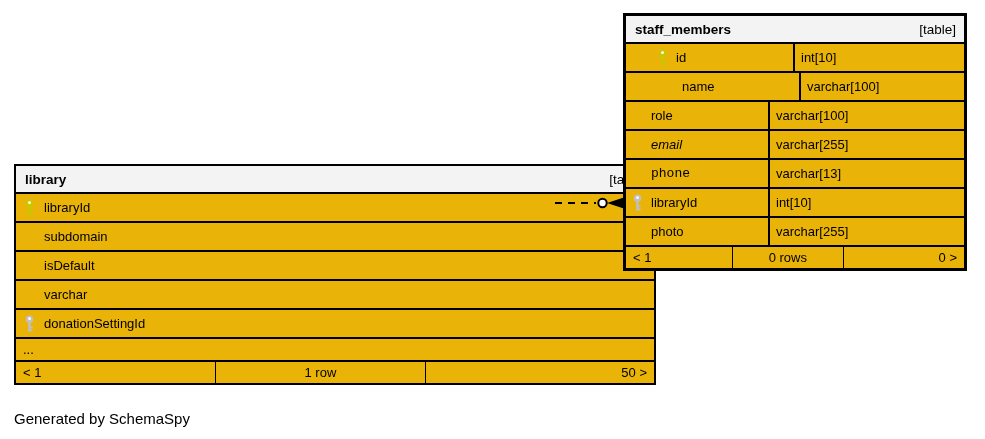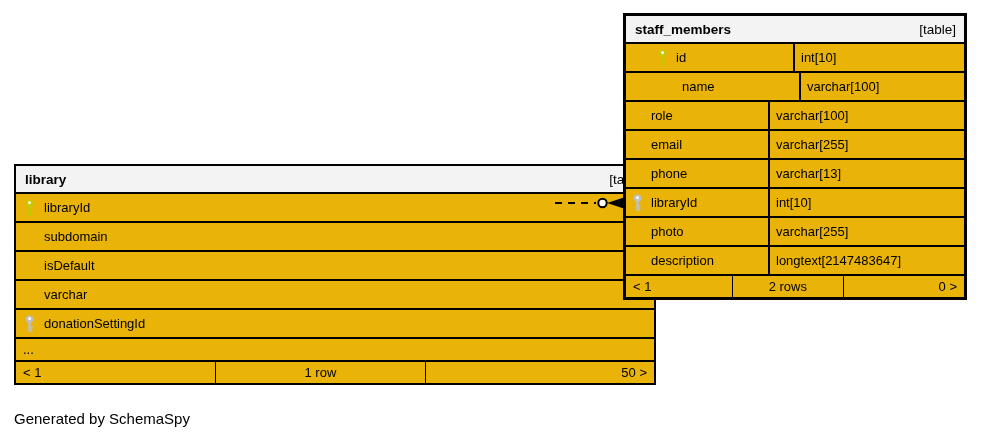--- a/index.html
+++ b/index.html
@@ -184,7 +184,7 @@
     <span class="col-type">varchar[100]</span>
   </div>
   <div class="col-row">
-    <span class="name-wrap" style="display:flex;align-items:center;">
+    <span class="name-wrap" style="display:flex;align-items:center;font-style:italic;">
       <span class="key-cell"></span>
       <span class="col-name">email</span>
     </span>

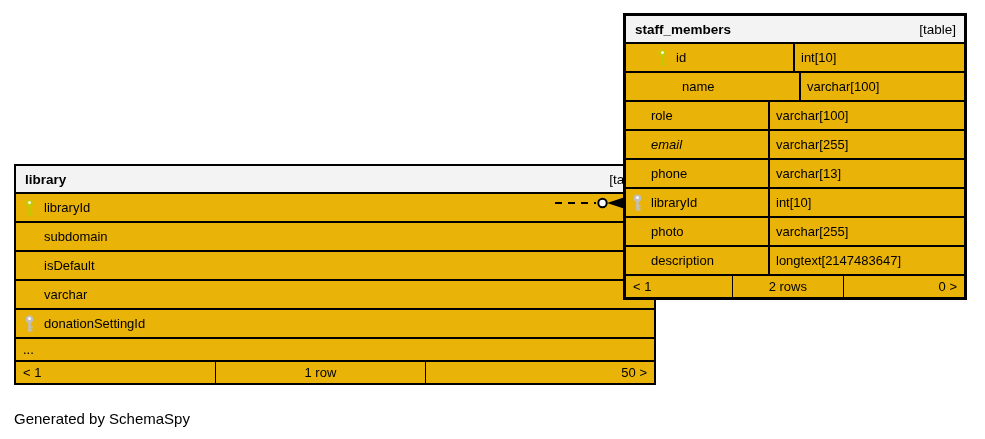--- a/index.html
+++ b/index.html
@@ -191,7 +191,7 @@
     <span class="col-type">varchar[255]</span>
   </div>
   <div class="col-row">
-    <span class="name-wrap" style="display:flex;align-items:center;">
+    <span class="name-wrap" style="display:flex;align-items:center;font-family:Liberation Mono, monospace;">
       <span class="key-cell"></span>
       <span class="col-name">phone</span>
     </span>

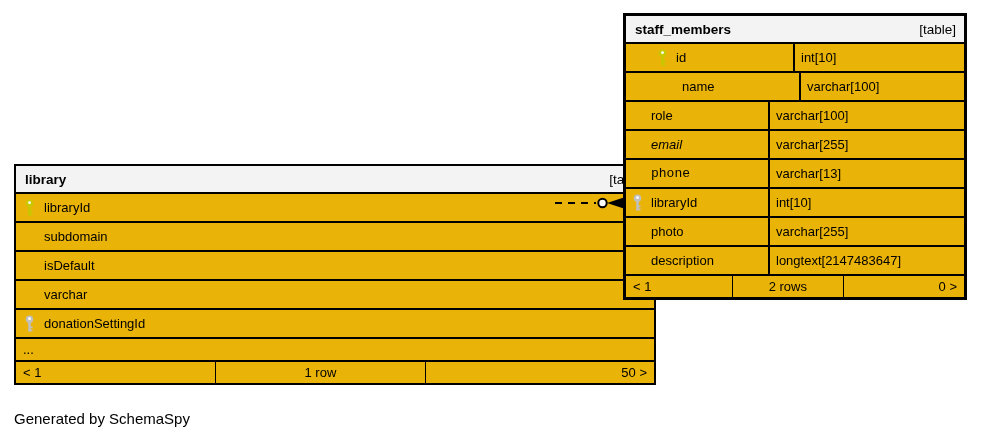--- a/index.html
+++ b/index.html
@@ -219,13 +219,6 @@
     </span>
     <span class="col-type">varchar[255]</span>
   </div>
-  <div class="col-row">
-    <span class="name-wrap" style="display:flex;align-items:center;">
-      <span class="key-cell"></span>
-      <span class="col-name">description</span>
-    </span>
-    <span class="col-type">longtext[2147483647]</span>
-  </div>
   <div class="tbl-footer">
     <span class="f-left">&lt; 1</span>
     <span class="f-center">2 rows</span>

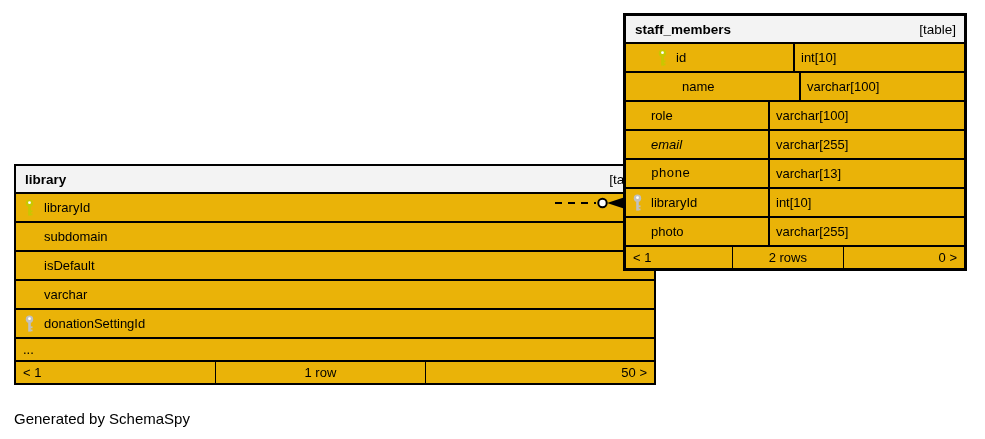--- a/index.html
+++ b/index.html
@@ -221,7 +221,7 @@
   </div>
   <div class="tbl-footer">
     <span class="f-left">&lt; 1</span>
-    <span class="f-center">2 rows</span>
+    <span class="f-center">0 rows</span>
     <span class="f-right">0 &gt;</span>
   </div>
 </div>

